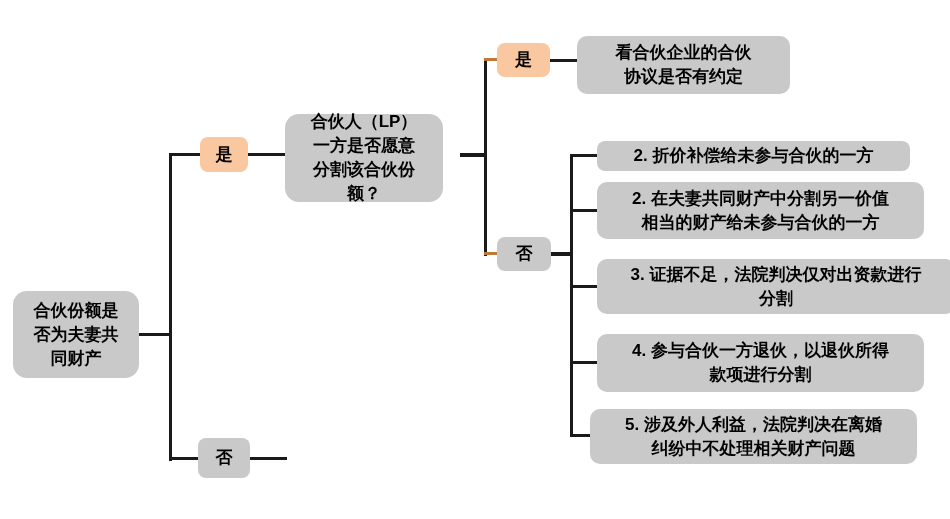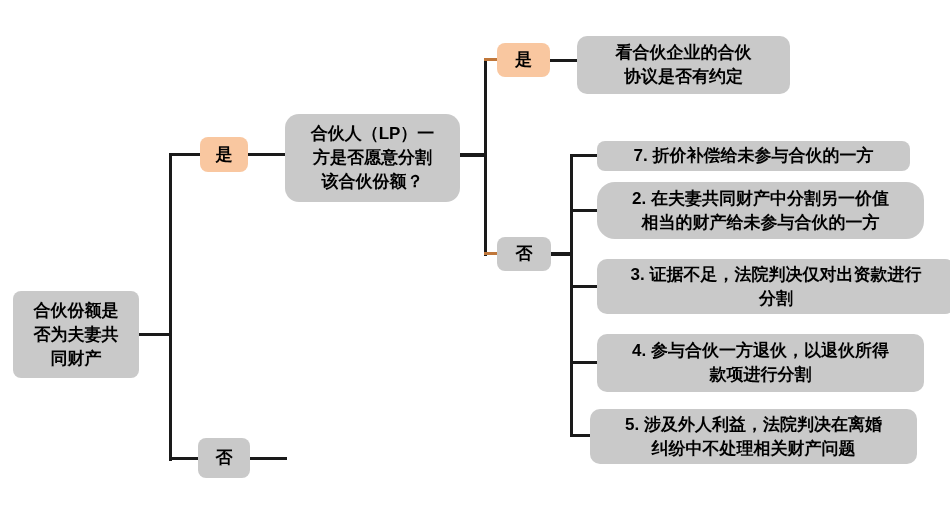--- a/index.html
+++ b/index.html
@@ -58,7 +58,7 @@
 
   <div class="node orange small" style="left:200px;top:137px;width:48px;height:35px;border-radius:8px;">是</div>
 
-  <div class="node gray" style="left:285px;top:114px;width:175px;height:88px;border-radius:14px;padding:0 24px;">合伙人（LP）一方是否愿意分割该合伙份额？</div>
+  <div class="node gray" style="left:285px;top:114px;width:158px;height:88px;border-radius:14px;padding:0 24px;">合伙人（LP）一方是否愿意分割该合伙份额？</div>
 
   <div class="node orange small" style="left:497px;top:43px;width:53px;height:34px;border-radius:8px;">是</div>
 

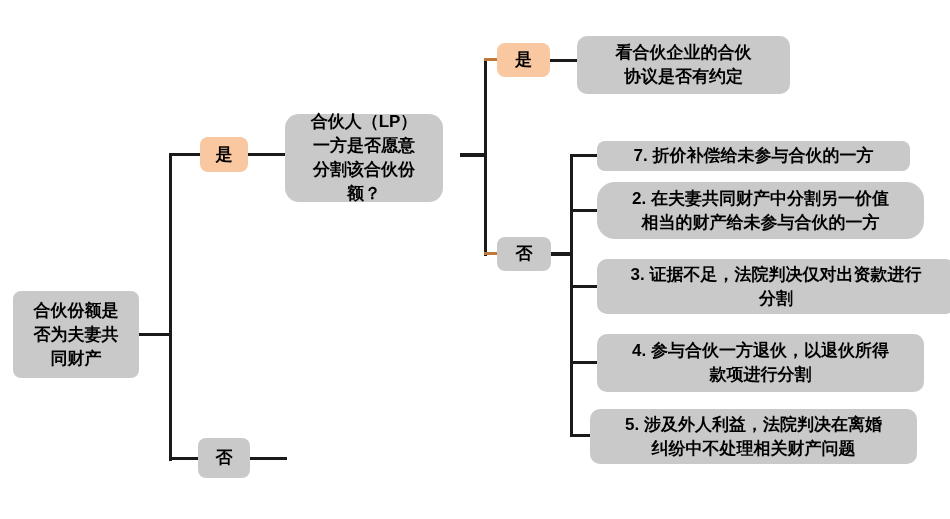--- a/index.html
+++ b/index.html
@@ -66,7 +66,7 @@
 
   <div class="node gray small" style="left:497px;top:237px;width:54px;height:34px;border-radius:8px;">否</div>
 
-  <div class="node gray" style="left:597px;top:141px;width:313px;height:30px;border-radius:8px;">7. 折价补偿给未参与合伙的一方</div>
+  <div class="node gray" style="left:597px;top:141px;width:313px;height:30px;border-radius:8px;">2. 折价补偿给未参与合伙的一方</div>
 
   <div class="node gray" style="left:597px;top:182px;width:327px;height:57px;border-radius:18px;padding:0 28px;">2. 在夫妻共同财产中分割另一价值相当的财产给未参与合伙的一方</div>
 

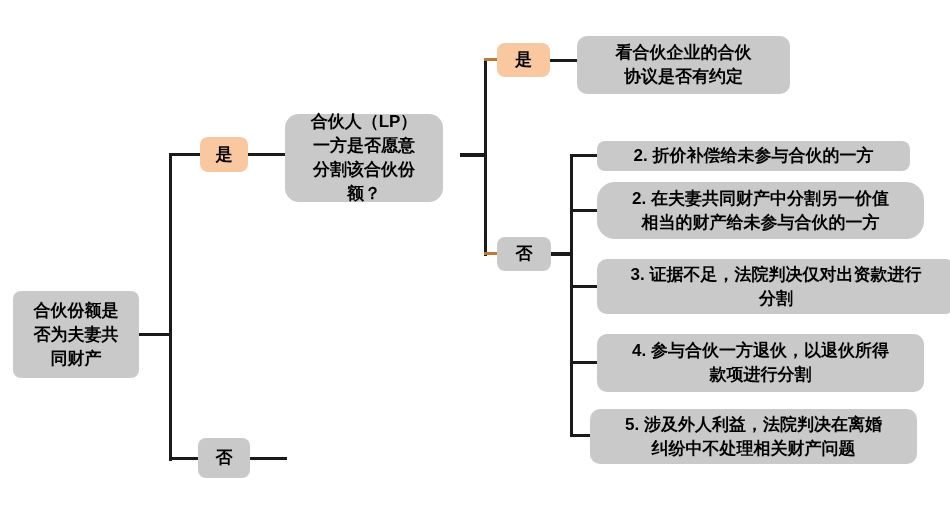--- a/index.html
+++ b/index.html
@@ -68,7 +68,7 @@
 
   <div class="node gray" style="left:597px;top:141px;width:313px;height:30px;border-radius:8px;">2. 折价补偿给未参与合伙的一方</div>
 
-  <div class="node gray" style="left:597px;top:182px;width:327px;height:57px;border-radius:18px;padding:0 28px;">2. 在夫妻共同财产中分割另一价值相当的财产给未参与合伙的一方</div>
+  <div class="node gray" style="left:597px;top:182px;width:327px;height:57px;border-radius:10px;padding:0 28px;">2. 在夫妻共同财产中分割另一价值相当的财产给未参与合伙的一方</div>
 
   <div class="node gray" style="left:597px;top:259px;width:358px;height:55px;border-radius:10px;padding:0 28px;">3. 证据不足，法院判决仅对出资款进行分割</div>
 

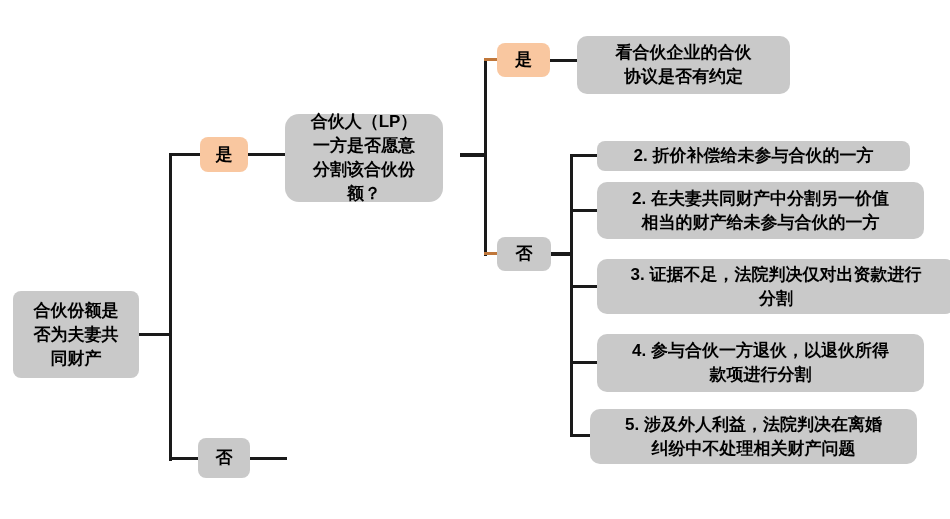--- a/index.html
+++ b/index.html
@@ -54,7 +54,7 @@
   <div class="hline" style="left:570px;top:361px;width:27px;"></div>
   <div class="hline" style="left:570px;top:434px;width:27px;"></div>
 
-  <div class="node gray" style="left:13px;top:291px;width:126px;height:87px;border-radius:8px;padding:0 16px;">合伙份额是否为夫妻共同财产</div>
+  <div class="node gray" style="left:13px;top:291px;width:126px;height:87px;border-radius:14px;padding:0 16px;">合伙份额是否为夫妻共同财产</div>
 
   <div class="node orange small" style="left:200px;top:137px;width:48px;height:35px;border-radius:8px;">是</div>
 

